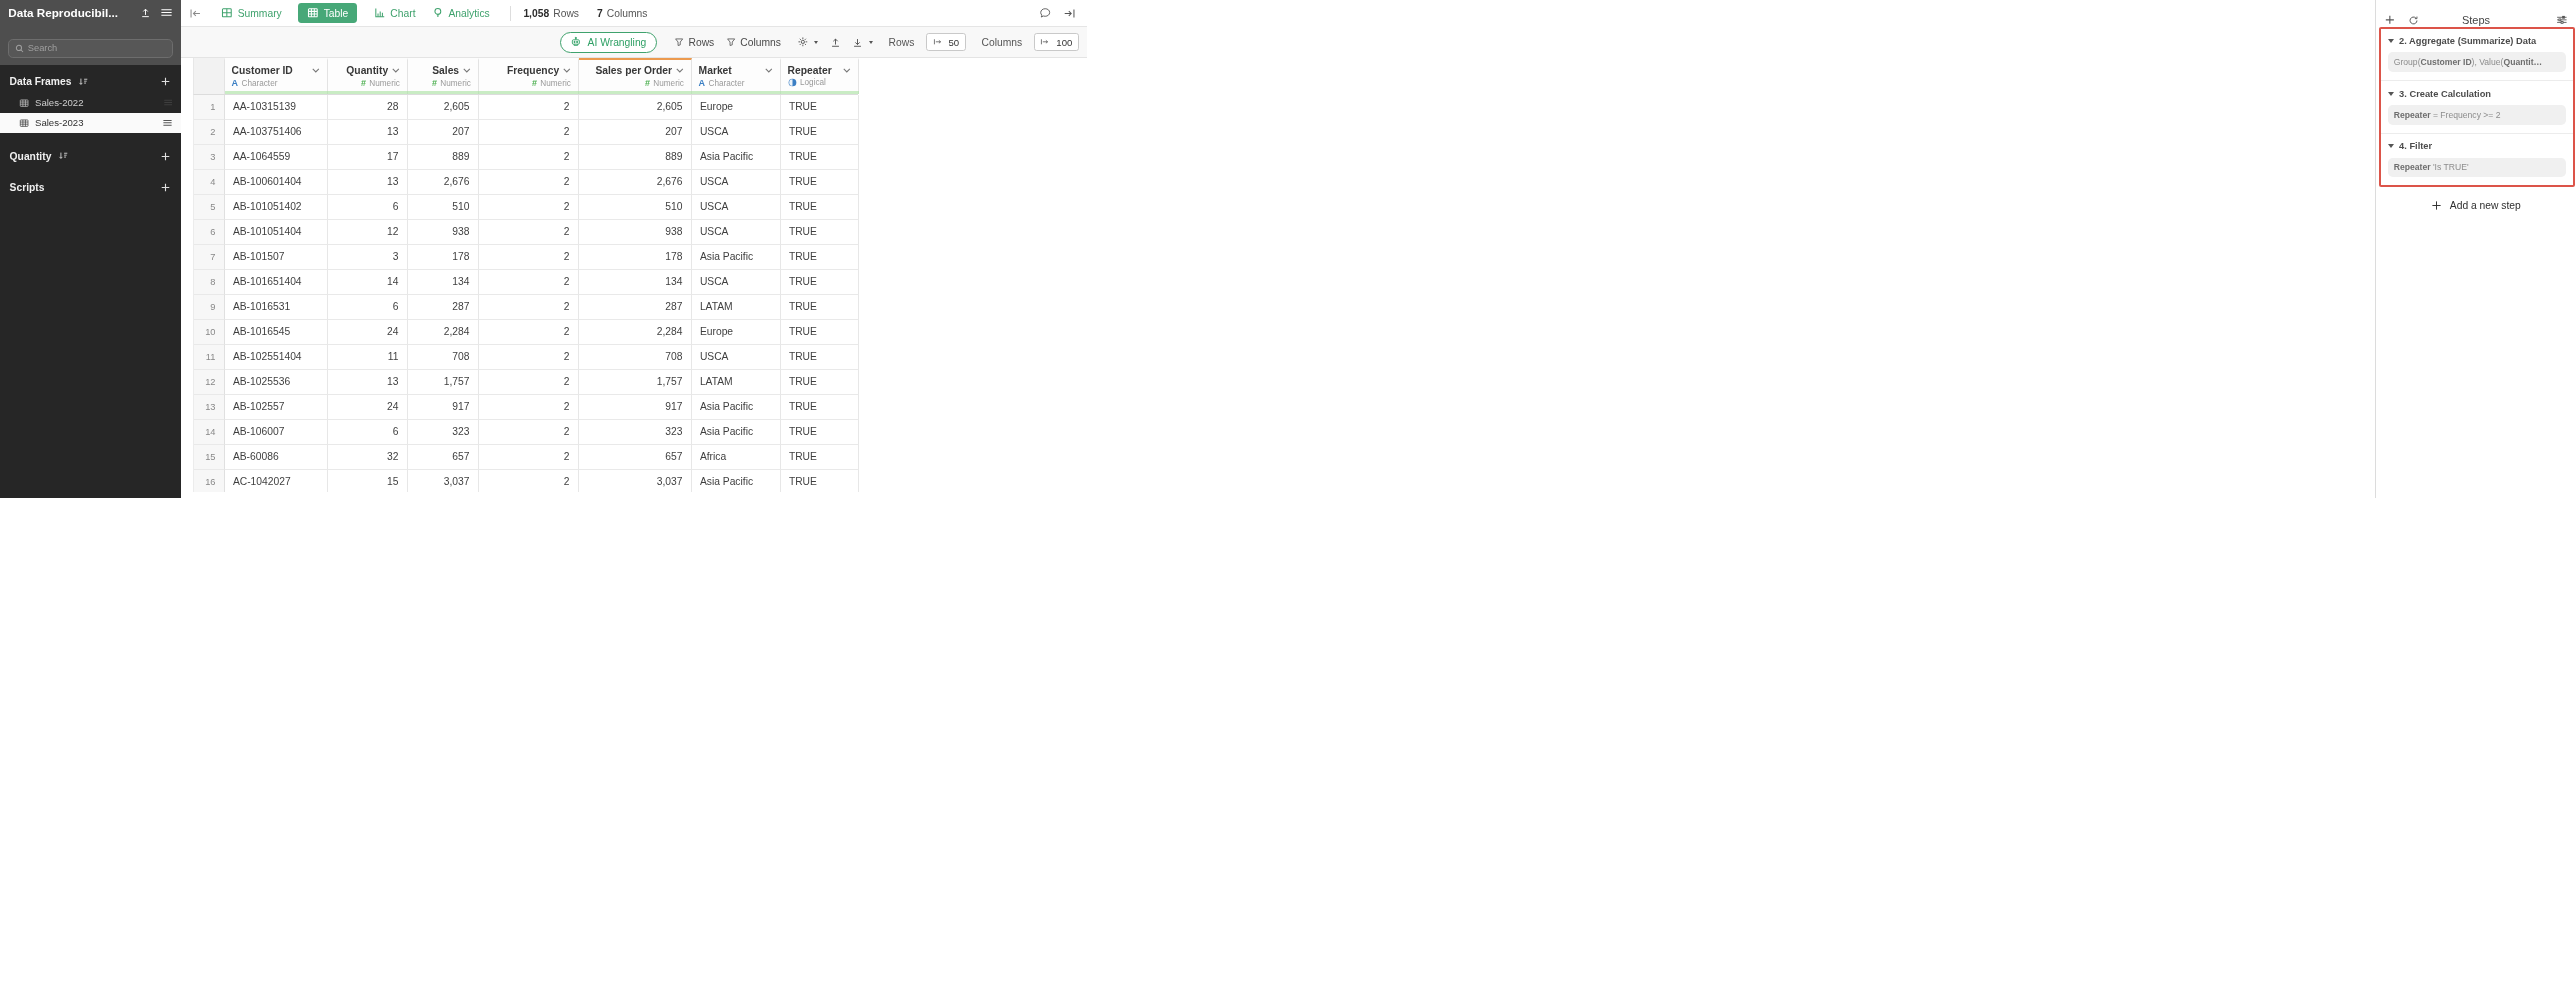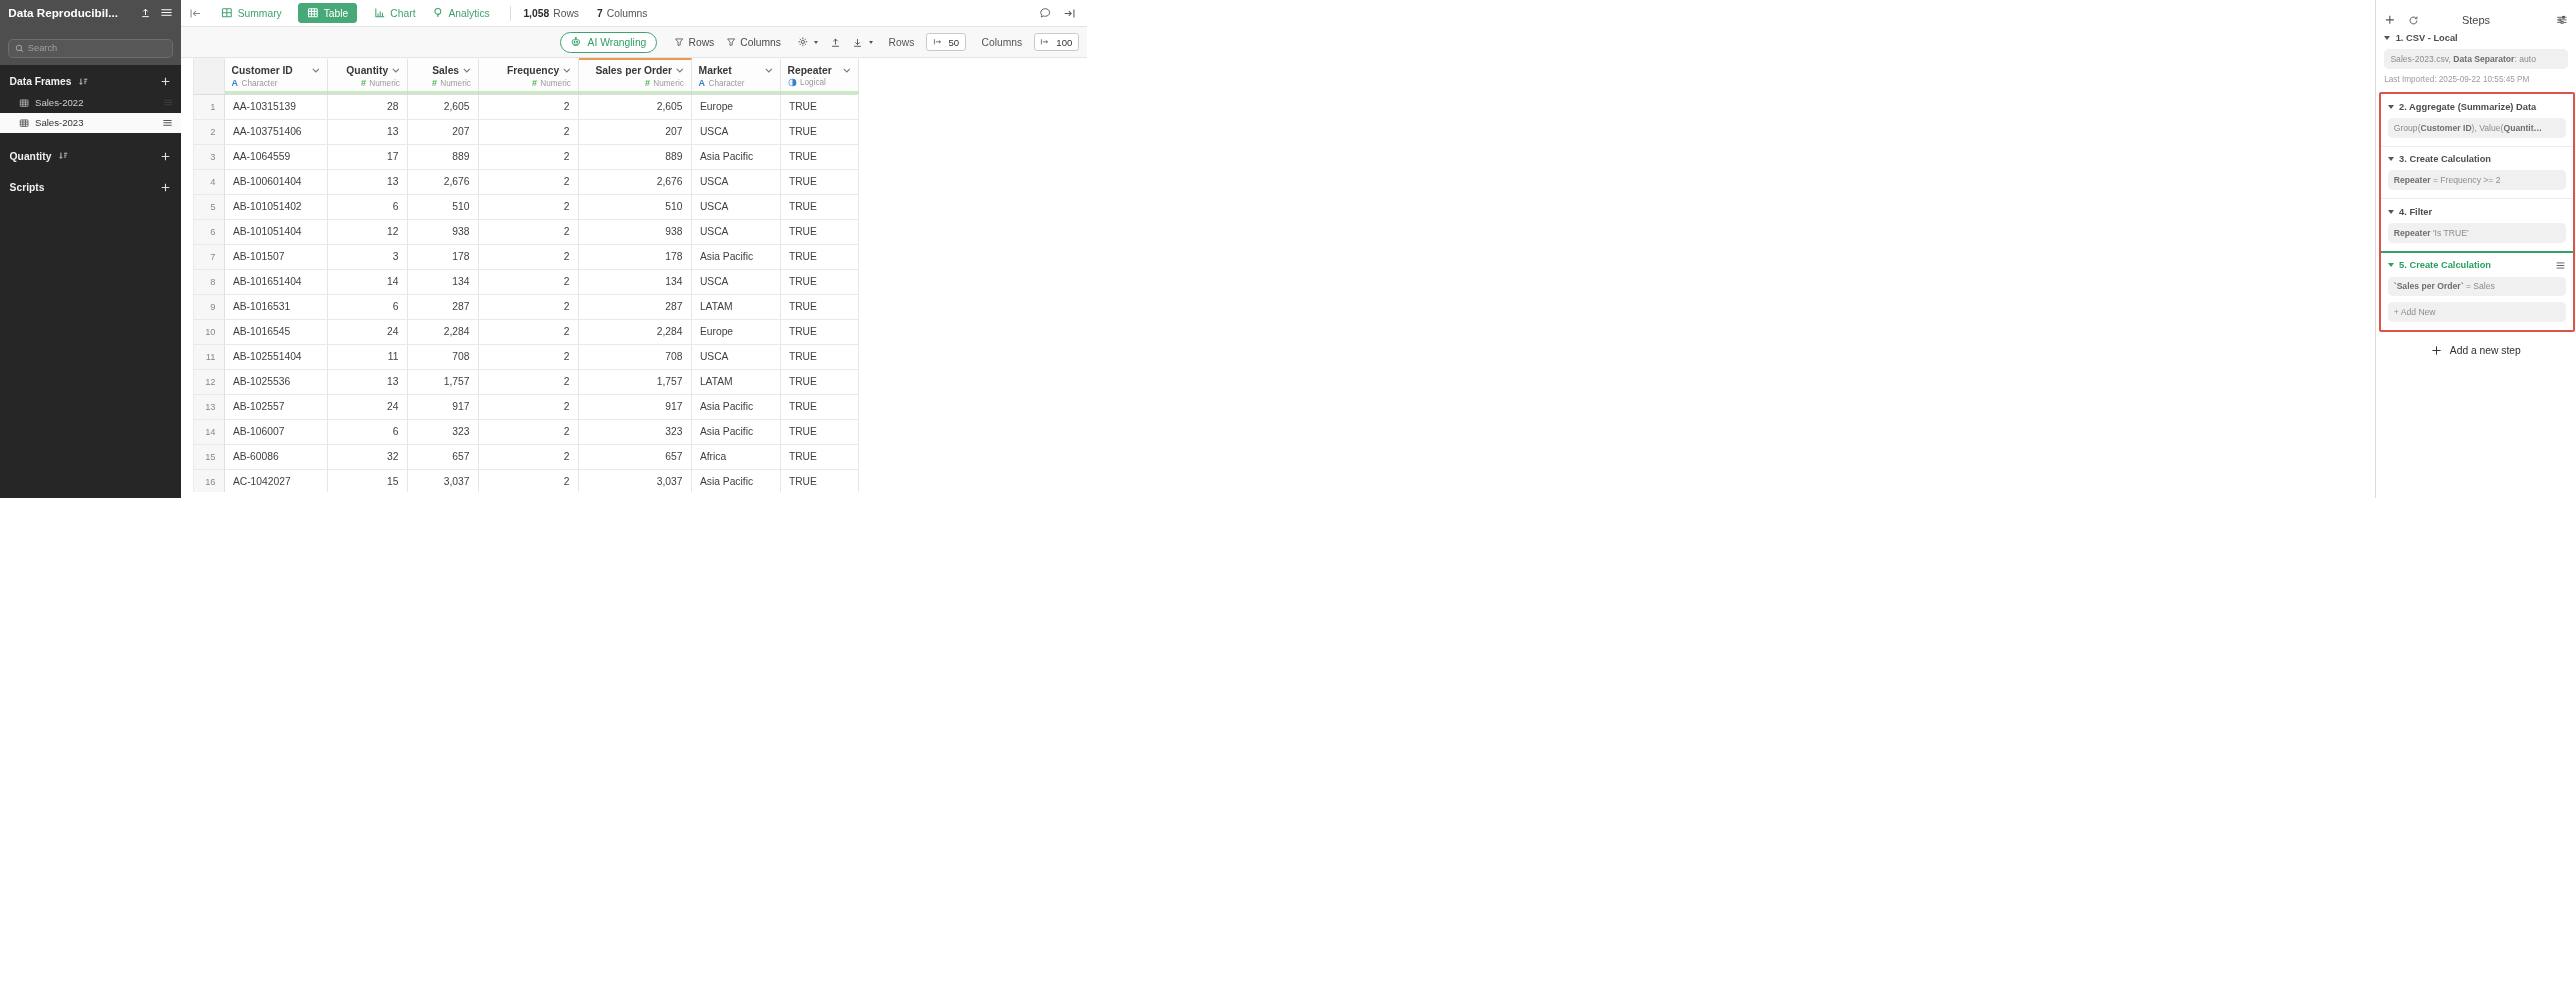--- a/index.html
+++ b/index.html
@@ -661,14 +661,6 @@
     </span>
   </div>
 
-  <div class="step1">
-    <div class="step-title">
-        <span class="tri"></span>
-      <span>1. CSV - Local</span>
-      </div>
-    <div class="chip"><span>Sales-2023.csv, </span><span class="b">Data Separator</span><span>: auto</span></div>
-    <div class="note">Last Imported: 2025-09-22 10:55:45 PM</div>
-  </div>
 
   <div class="redbox">
     <div class="step">

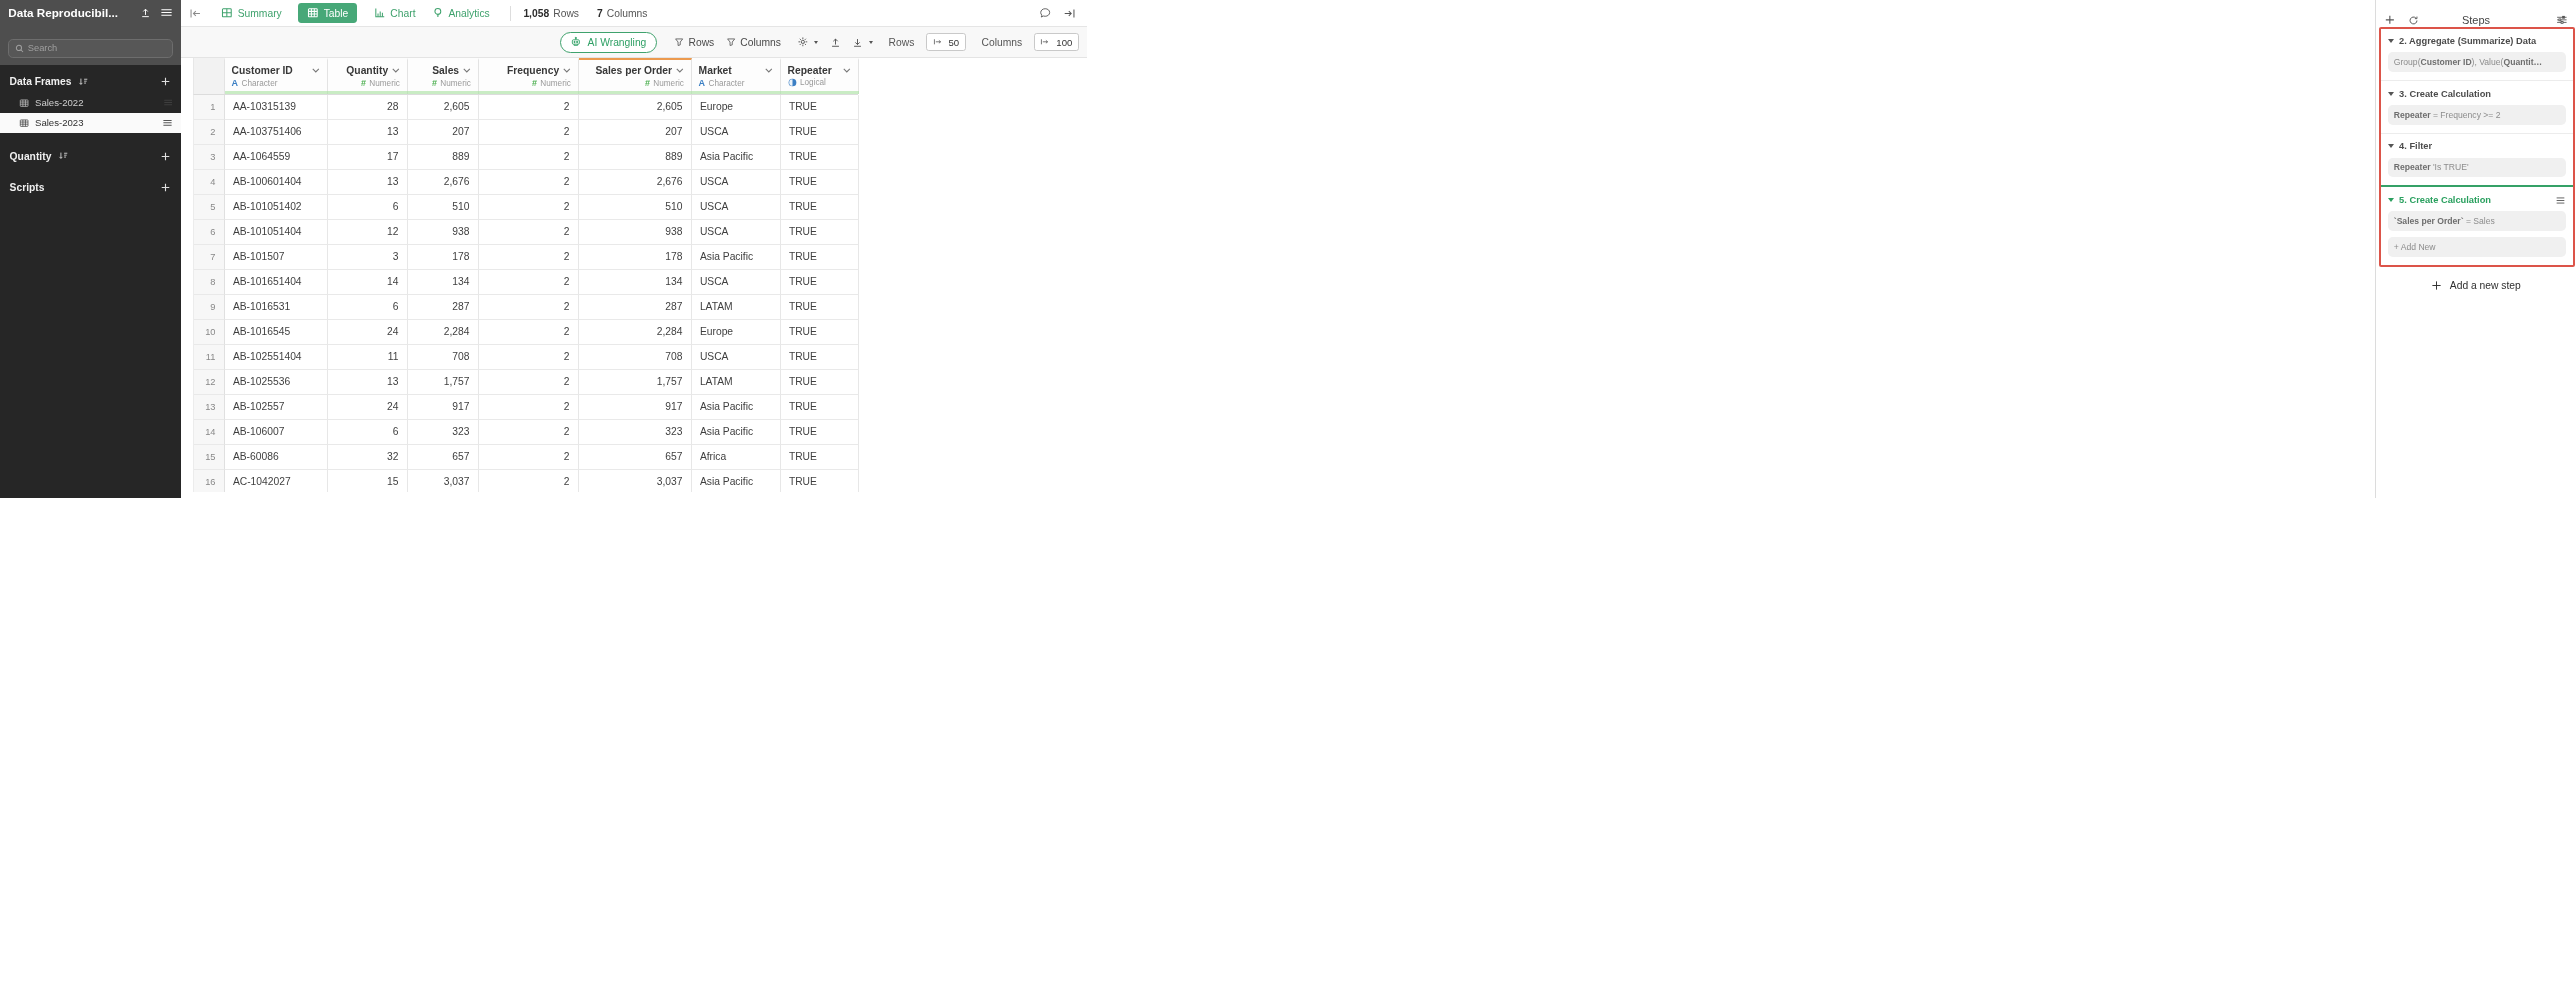--- a/index.html
+++ b/index.html
@@ -687,19 +687,6 @@
       <div class="chip"><span class="b">Repeater</span><span> 'Is TRUE'</span></div>
     </div>
 
-    <div class="step active">
-      <div class="step-title">
-          <span class="tri"></span>
-        <span>5. Create Calculation</span>
-        </div>
-      <span class="step-menu">
-        <svg width="11" height="9" viewBox="0 0 16 14" stroke="currentColor" stroke-width="1.4" fill="none">
-          <path d="M2 3h12M2 7h12M2 11h12"></path>
-          </svg>
-      </span>
-      <div class="chip"><span class="b">`Sales per Order`</span><span> = Sales</span></div>
-      <div class="chip"><span>+ Add New</span></div>
-    </div>
   </div>
 
   <div class="add-step">

